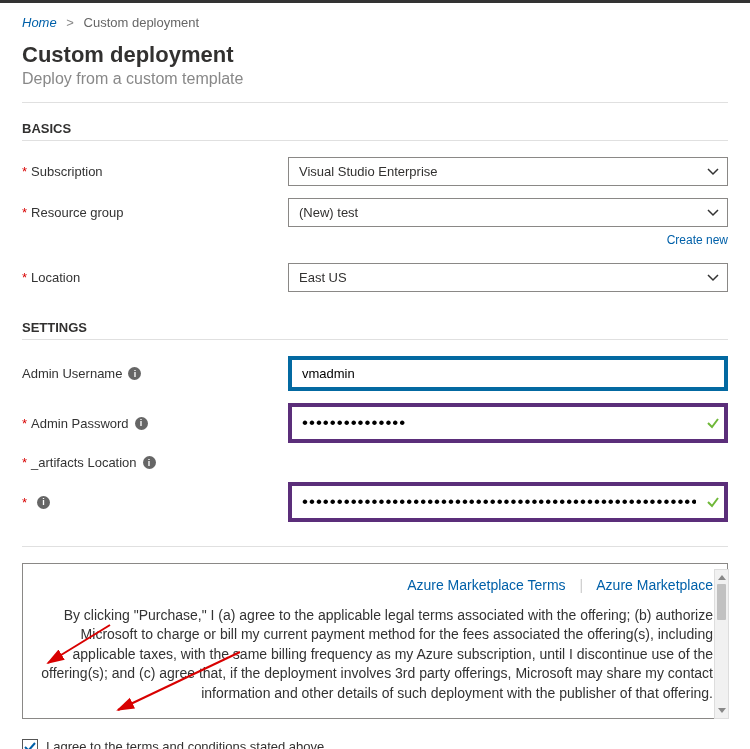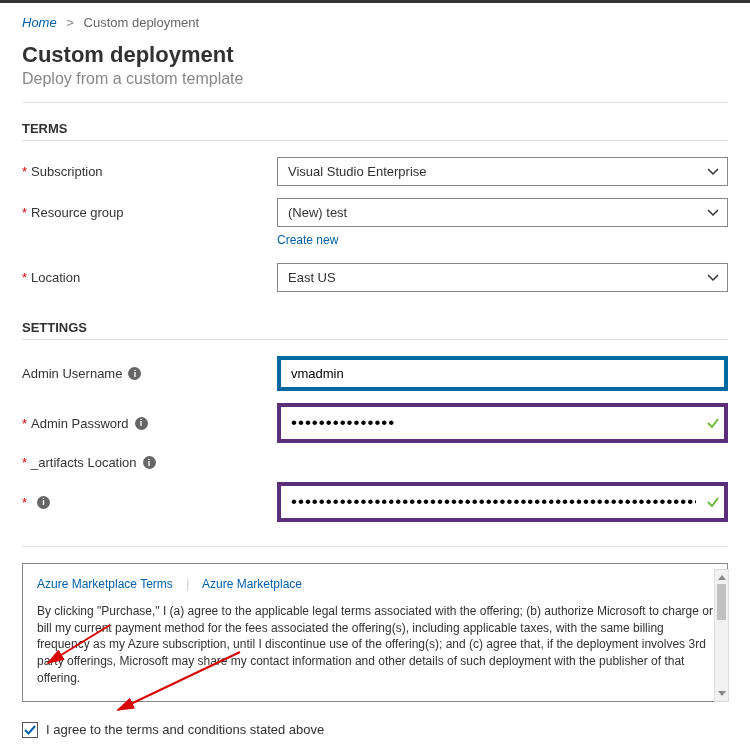--- a/index.html
+++ b/index.html
@@ -240,7 +240,7 @@
 
   <hr class="hr">
 
-  <div class="section-title">TERMS</div>
+  <div class="section-title">BASICS</div>
   <hr class="section-underline">
 
   <div class="field-row">

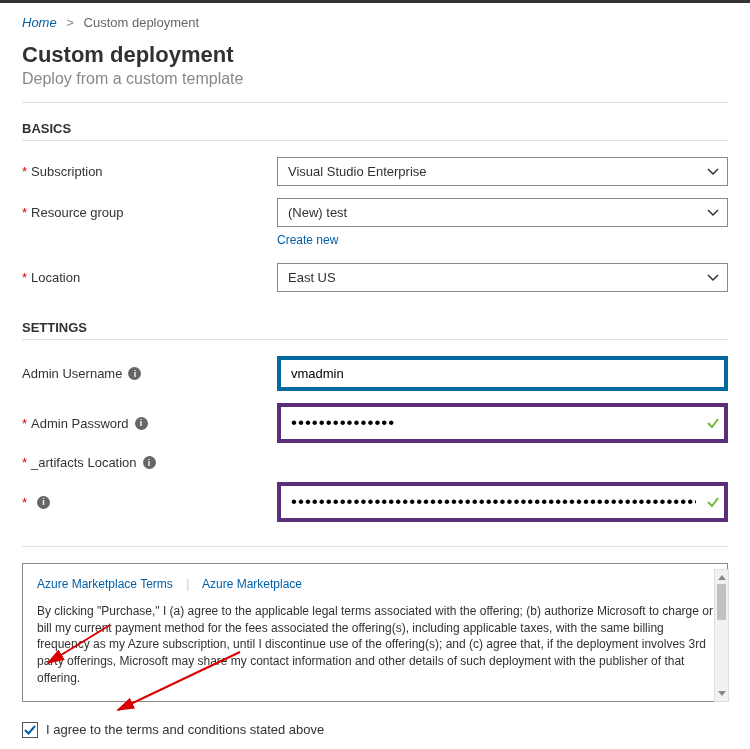--- a/index.html
+++ b/index.html
@@ -96,6 +96,7 @@
     }
     .field-input {
       flex: 1;
+      margin-left: 11px;
     }
     .select-like {
       border: 1px solid #8a8886;

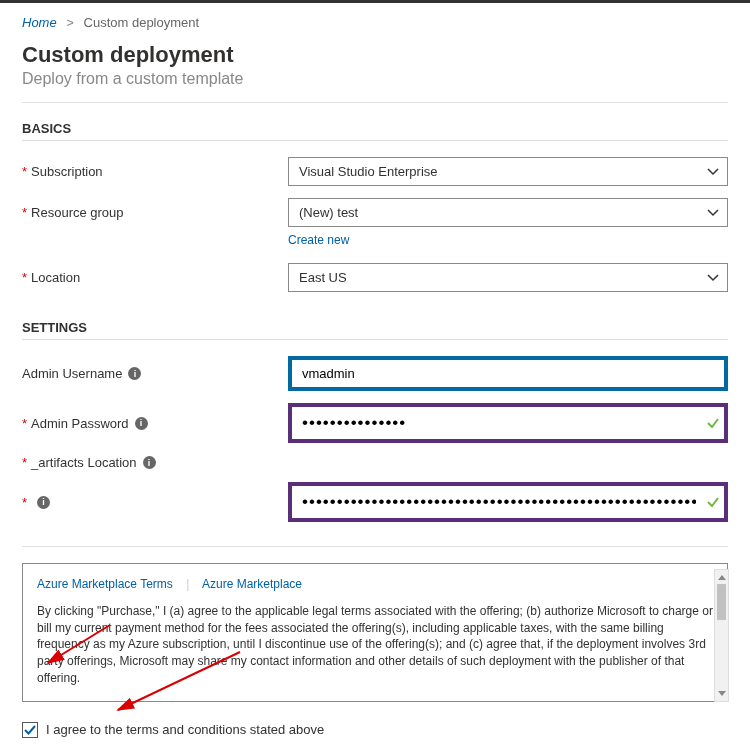--- a/index.html
+++ b/index.html
@@ -277,7 +277,7 @@
       </div>
     </div>
   </div>
-  <div class="field-row" style="margin-bottom:16px;">
+  <div class="field-row" style="margin-bottom:16px;text-align:right;">
     <div class="field-label"></div>
     <div class="field-input">
       <a href="#" class="link-below">Create new</a>

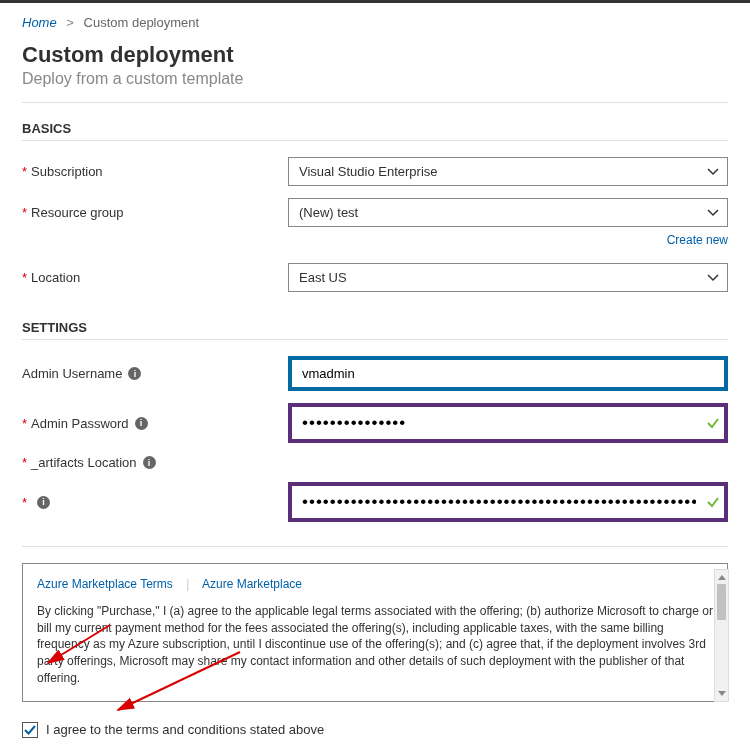--- a/index.html
+++ b/index.html
@@ -152,8 +152,9 @@
       border: 1px solid #8a8886;
       padding: 12px 14px 14px 14px;
       margin-top: 6px;
-      font-size: 12px;
+      font-size: 14px;
       line-height: 1.4;
+      text-align: right;
     }
     .terms-scrollbar {
       position: absolute;

